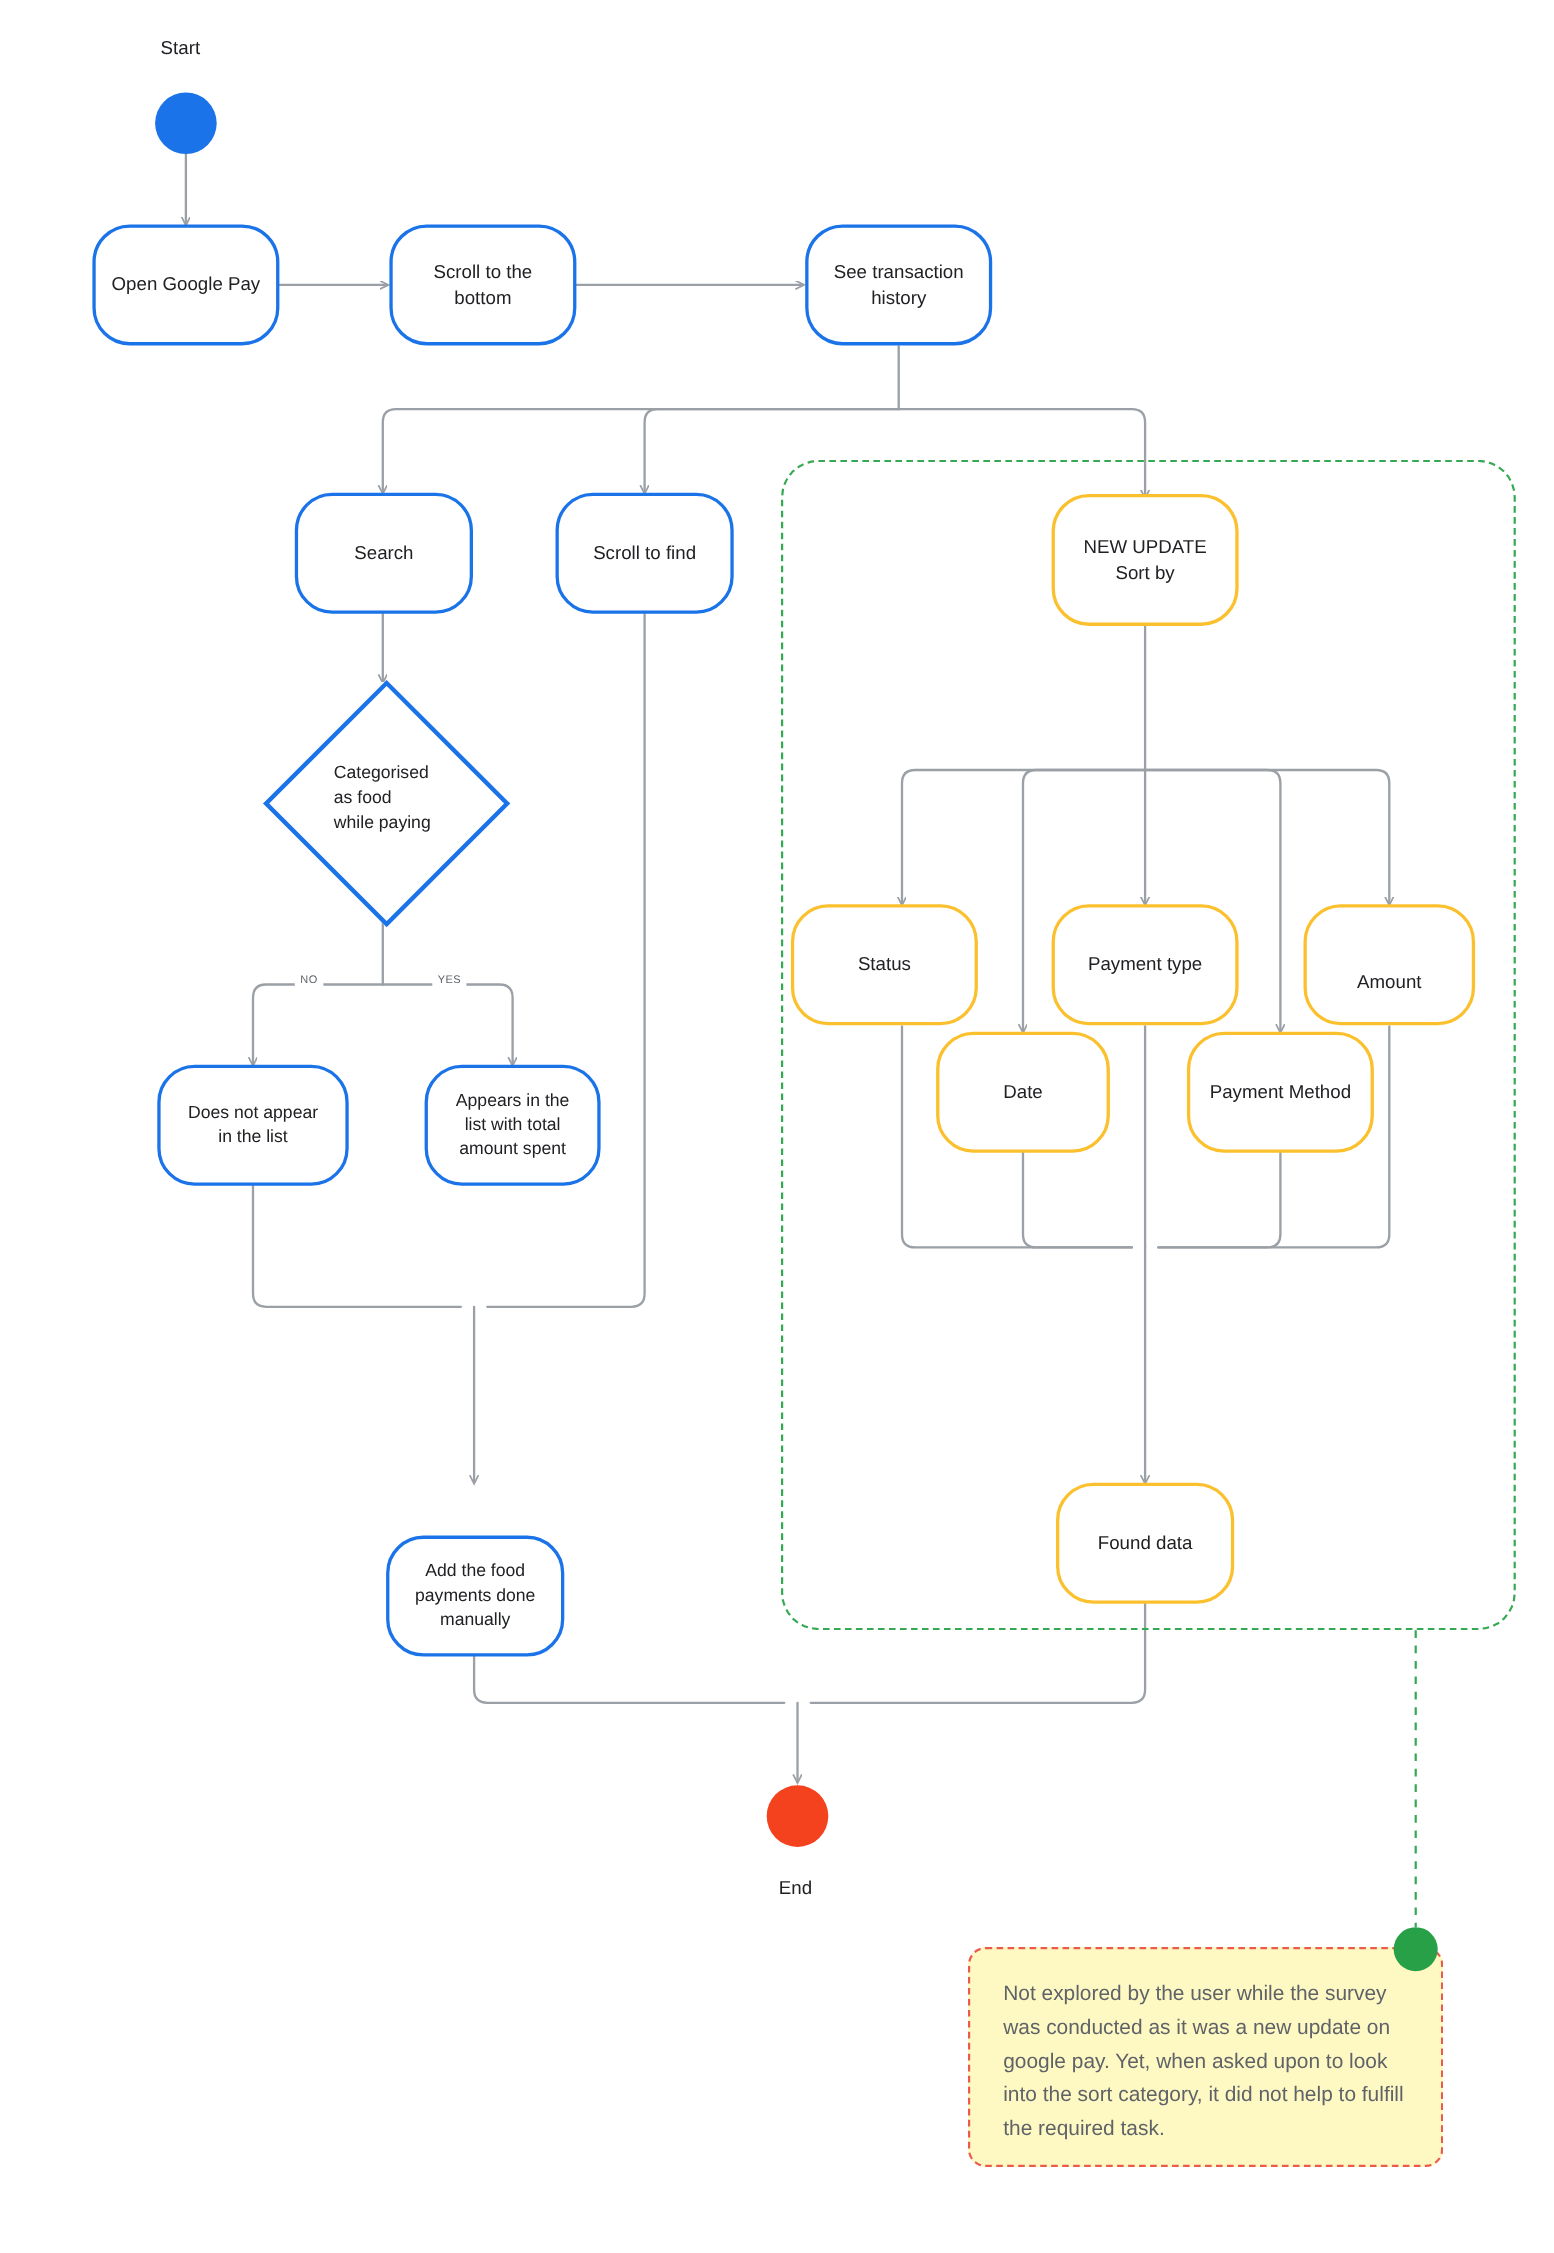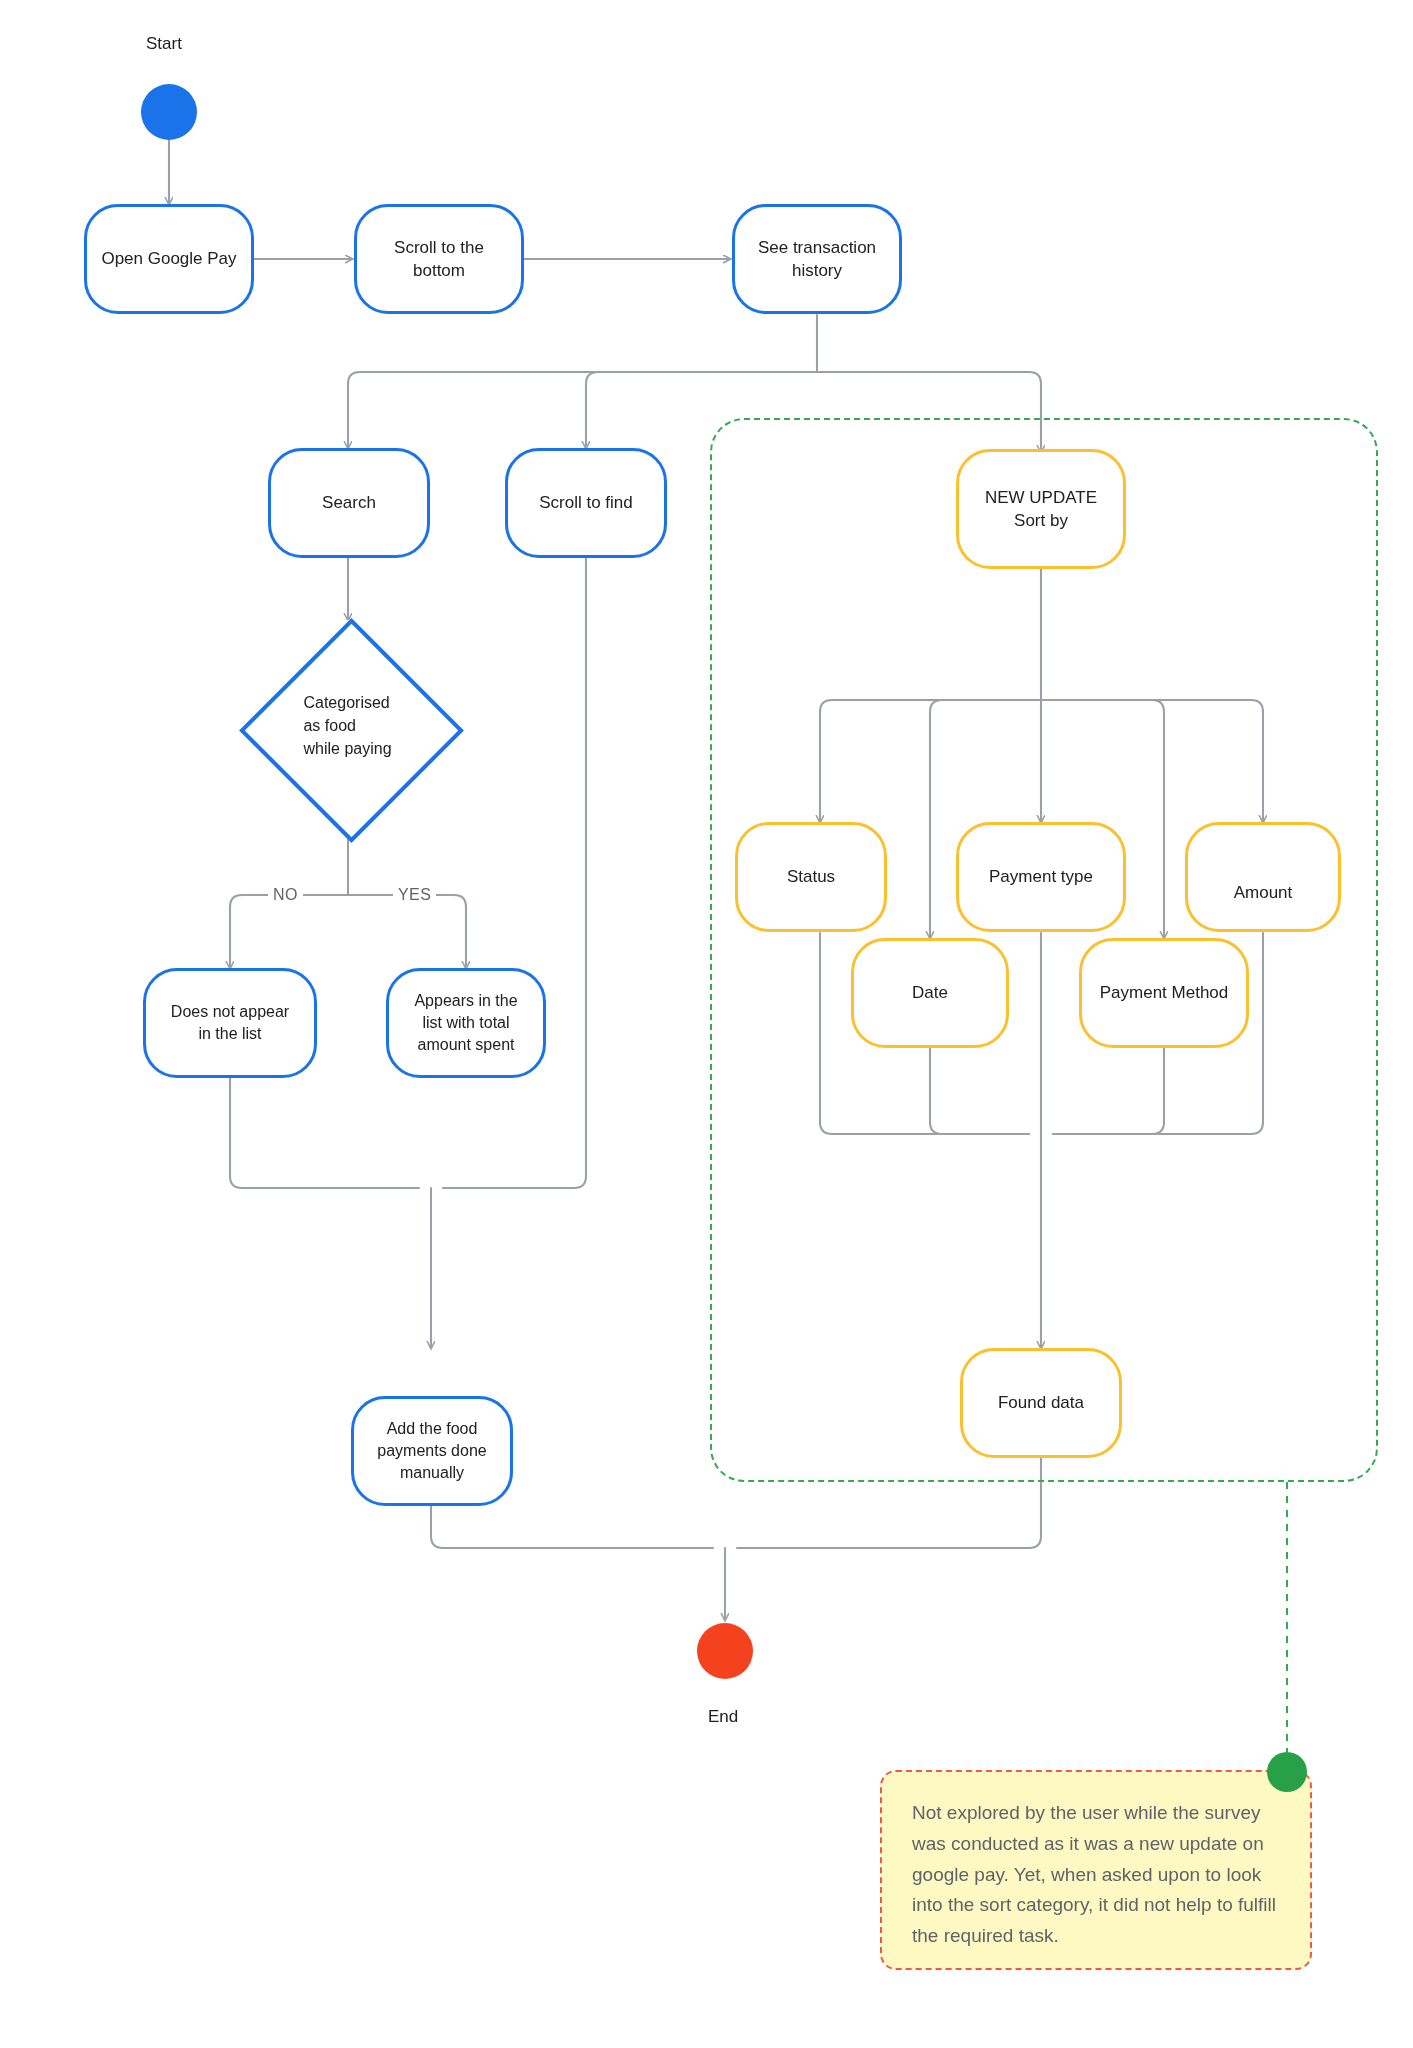--- a/index.html
+++ b/index.html
@@ -161,7 +161,7 @@
 Sort by</span>
   </div>
 
-  <div class="node n-yellow" style="left:735px;top:822px;width:152px;height:110px;">
+  <div class="node n-yellow" style="left:719px;top:822px;width:170px;height:110px;">
     <span class="lbl" style="font-size:17px;">Status</span>
   </div>
 

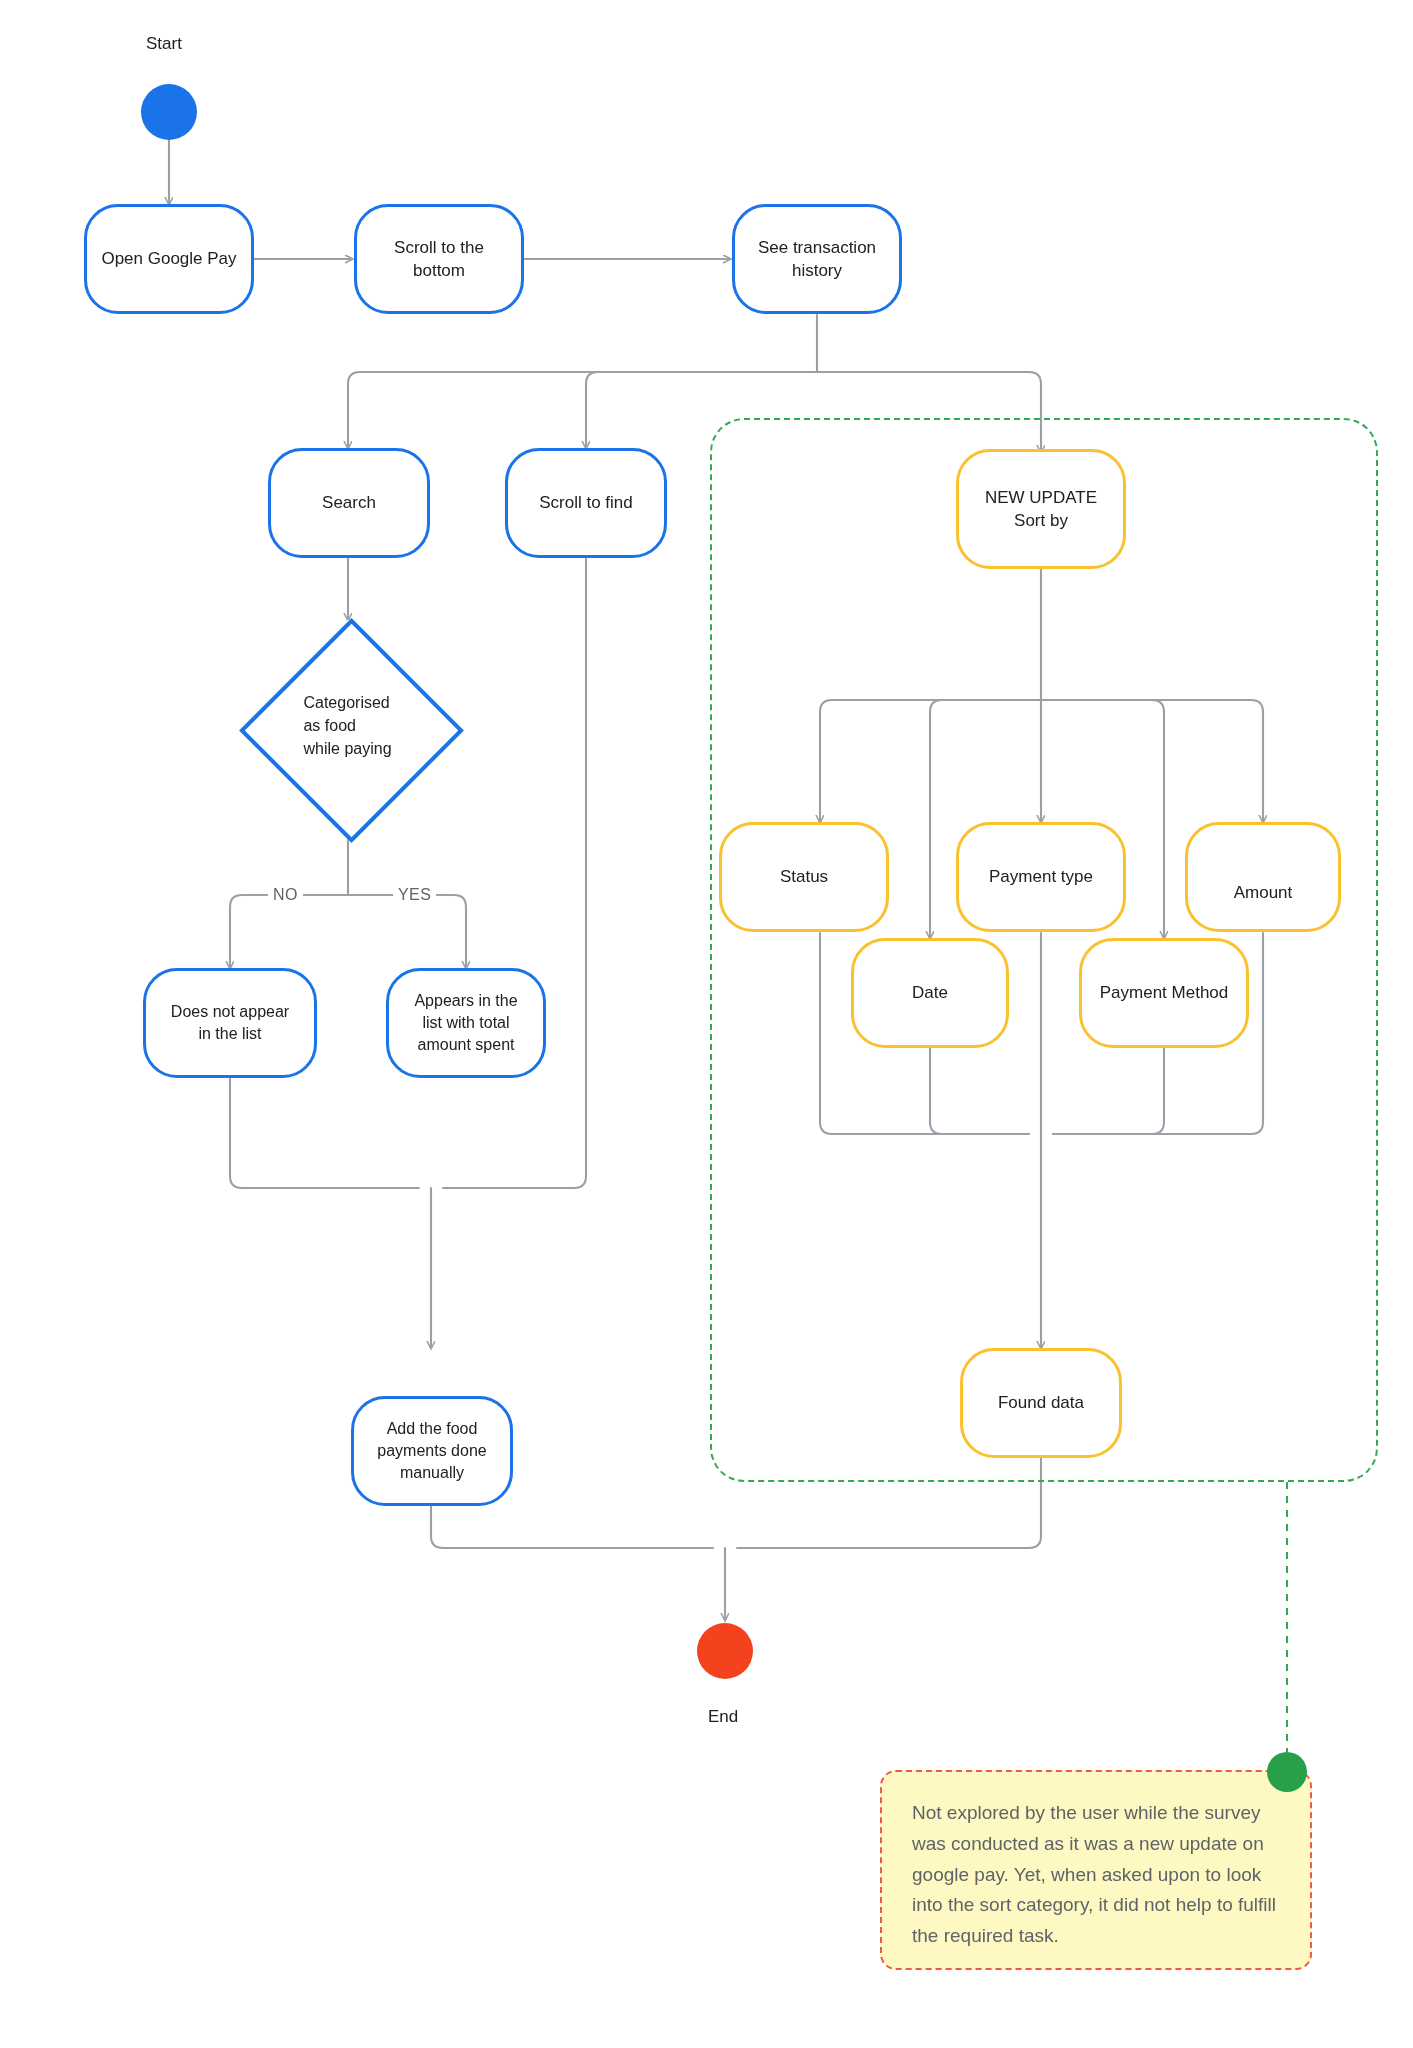--- a/index.html
+++ b/index.html
@@ -27,7 +27,7 @@
   .dot-note{background:#27a048;}
 
   .cap{position:absolute;white-space:nowrap;}
-  .edge-lbl{position:absolute;background:#fff;padding:0 5px;font-size:16px;
+  .edge-lbl{position:absolute;background:#fff;padding:0 5px;font-size:10px;
             color:#5f6368;letter-spacing:.4px;white-space:nowrap;}
 
   .group-box{position:absolute;box-sizing:border-box;border:2px dashed #34a853;

